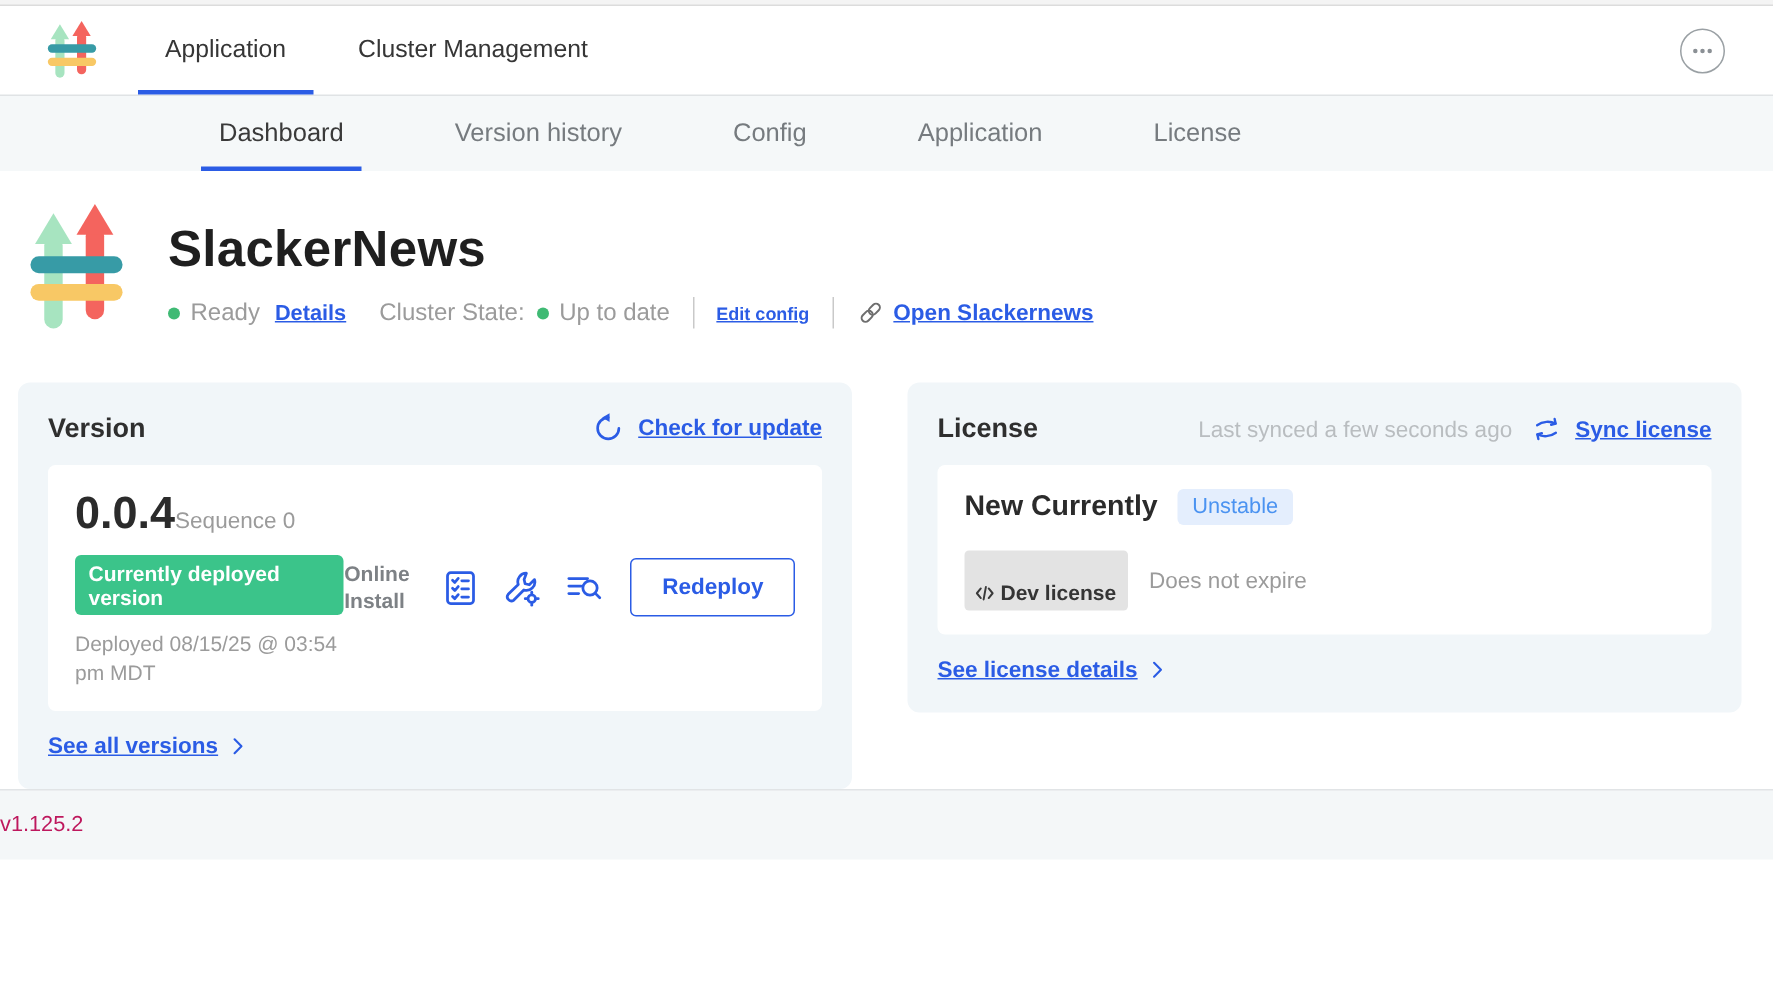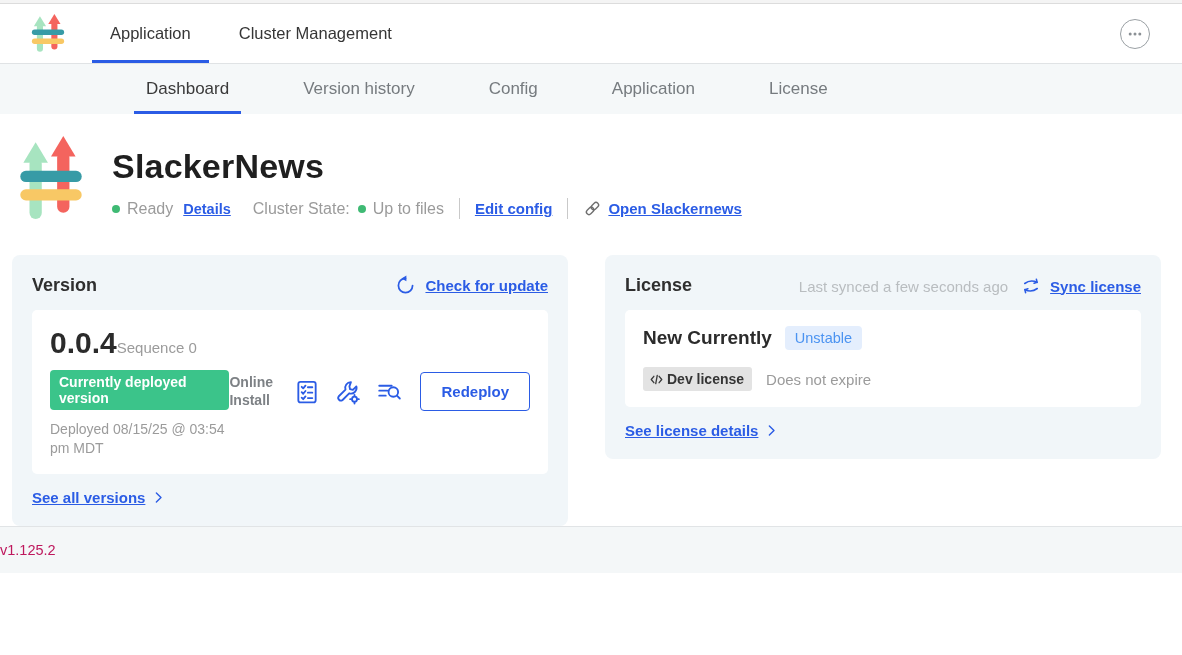--- a/index.html
+++ b/index.html
@@ -213,7 +213,7 @@
           <a class="link details-link">Details</a>
           <span class="cluster-label">Cluster State:</span>
           <span class="dot"></span>
-          <span>Up to files</span>
+          <span>Up to date</span>
           <span class="vdivider"></span>
           <a class="link edit-config-link">Edit config</a>
           <span class="vdivider"></span>

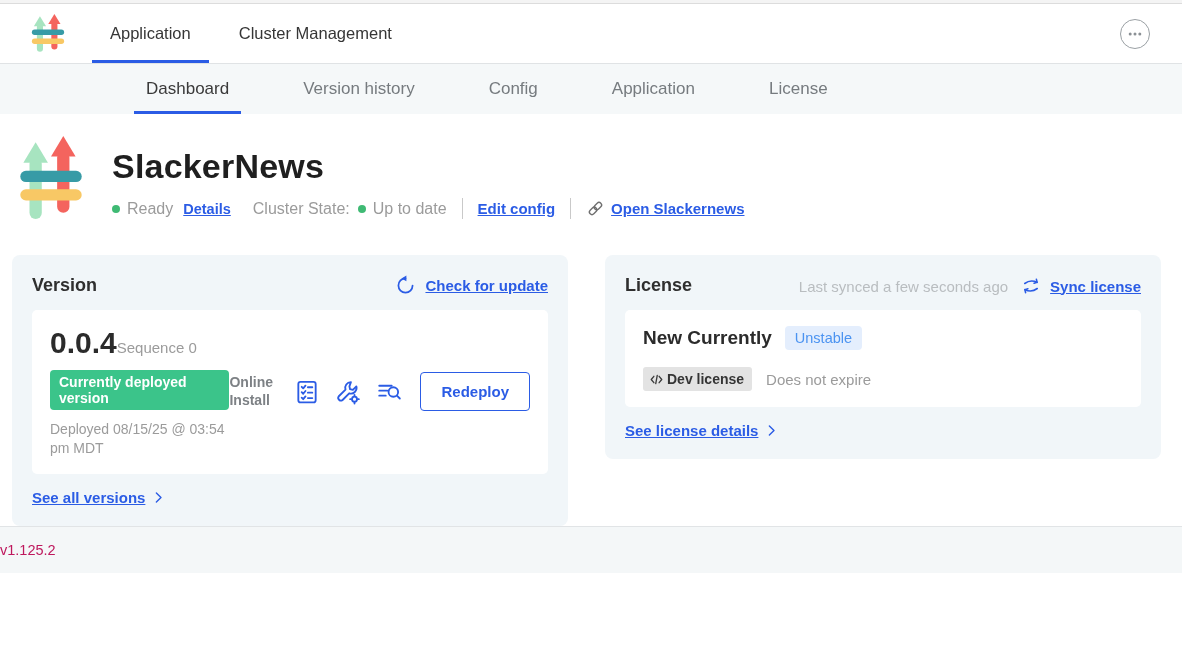--- a/index.html
+++ b/index.html
@@ -70,7 +70,7 @@
   .details-link { font-size: 14.5px; font-weight: 700; }
   .cluster-label { margin-left: 22px; margin-right: 8px; }
   .vdivider { width: 1px; height: 21px; background: #c9c9c9; margin: 0 15px; }
-  .edit-config-link { font-size: 15px; font-weight: 600; }
+  .edit-config-link { font-size: 12px; font-weight: 600; }
   .open-app { display: flex; align-items: center; gap: 6px; }
   .open-app-link { font-size: 15px; font-weight: 700; }
 

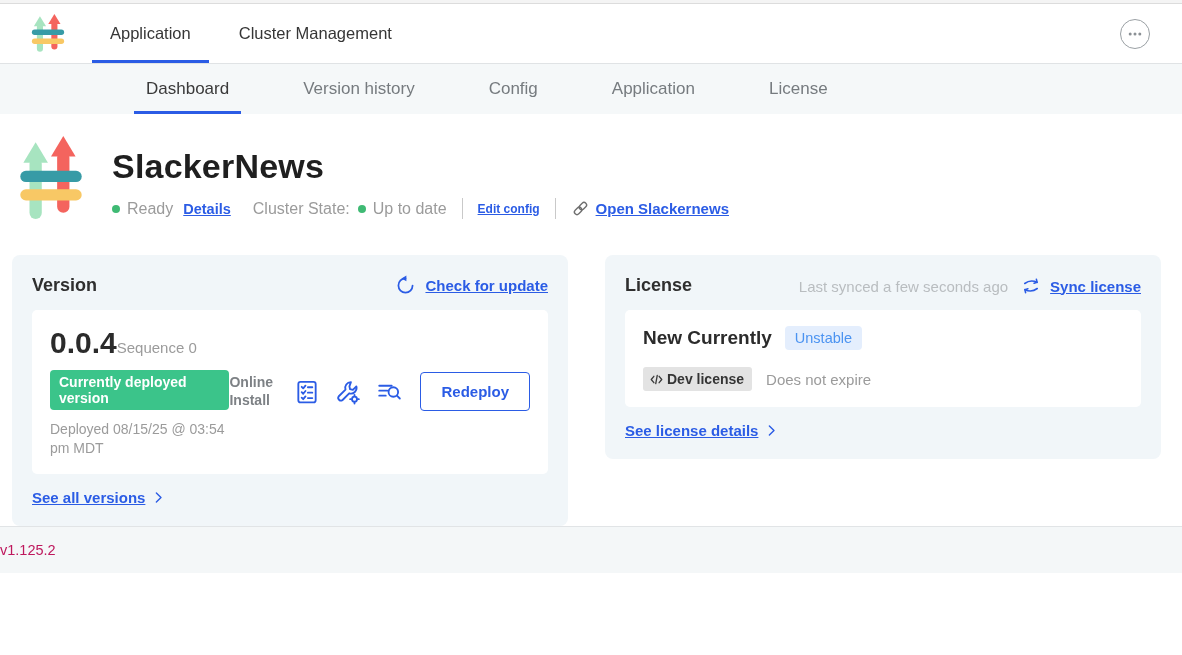--- a/index.html
+++ b/index.html
@@ -124,7 +124,7 @@
   .dev-license-tag {
     display: inline-flex; align-items: center; gap: 3px;
     background: var(--dev-license-bg, #e3e3e3); color: #353535;
-    font-size: 14px; font-weight: 700; padding: 4px 8px 4px 6px; border-radius: 3px;
+    font-size: 14px; font-weight: 700; padding: 20px 8px 4px 6px; border-radius: 3px;
   }
   .expiry { font-size: 15px; color: #9b9b9b; margin-left: 14px; }
 

